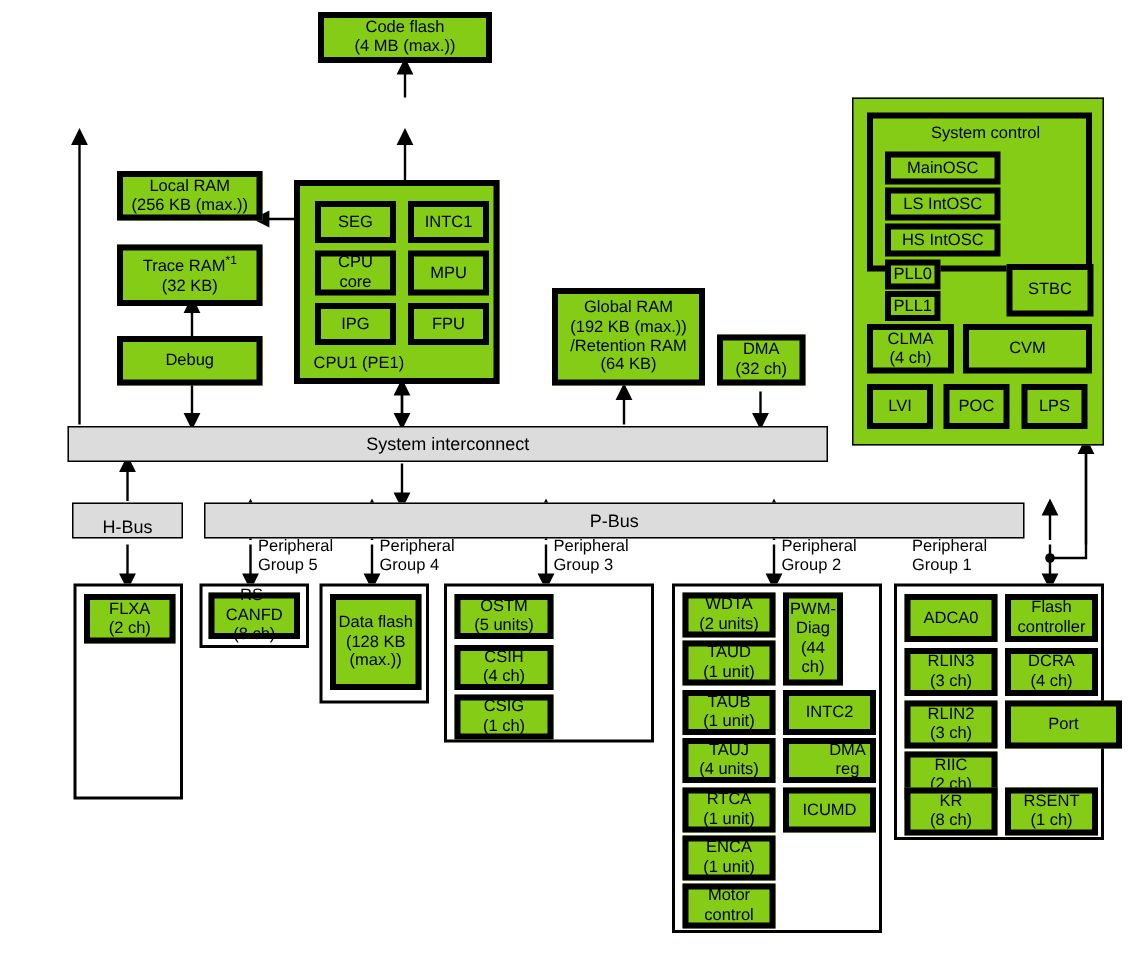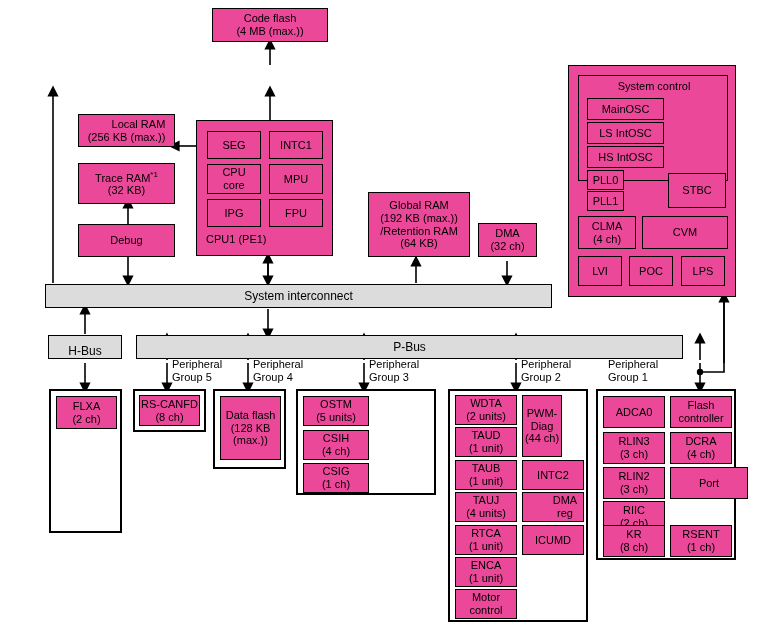--- a/index.html
+++ b/index.html
@@ -12,7 +12,7 @@
         justify-content:center;text-align:center;line-height:1.18;}
 
   
-  .box{border:1px solid #000000;background:#ec4899;font-size:11px;}
+  .box{border:4px solid #000000;background:#84cc16;font-size:11px;}
 
   
   .bus{border:1px solid #000;background:#dcdcdc;font-size:12px;}

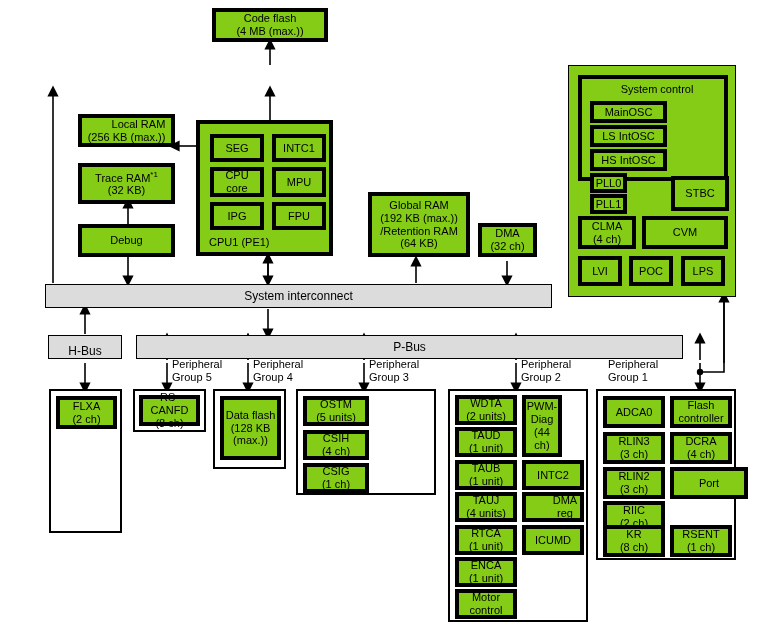--- a/index.html
+++ b/index.html
@@ -97,7 +97,7 @@
 
 
   <div class="node box" style="left:78px;top:114px;width:97px;height:33px;">
-    <span style="white-space:pre-line;text-align:right;">Local RAM
+    <span style="white-space:pre-line;">Local RAM
 (256 KB (max.))</span>
   </div>
 

